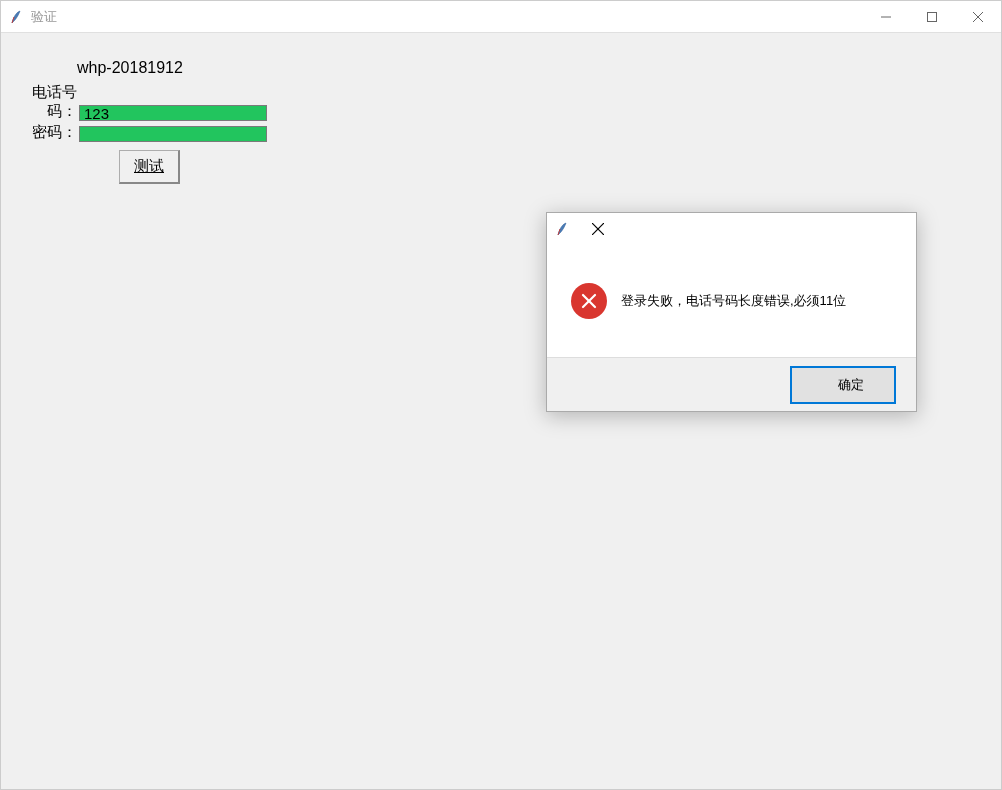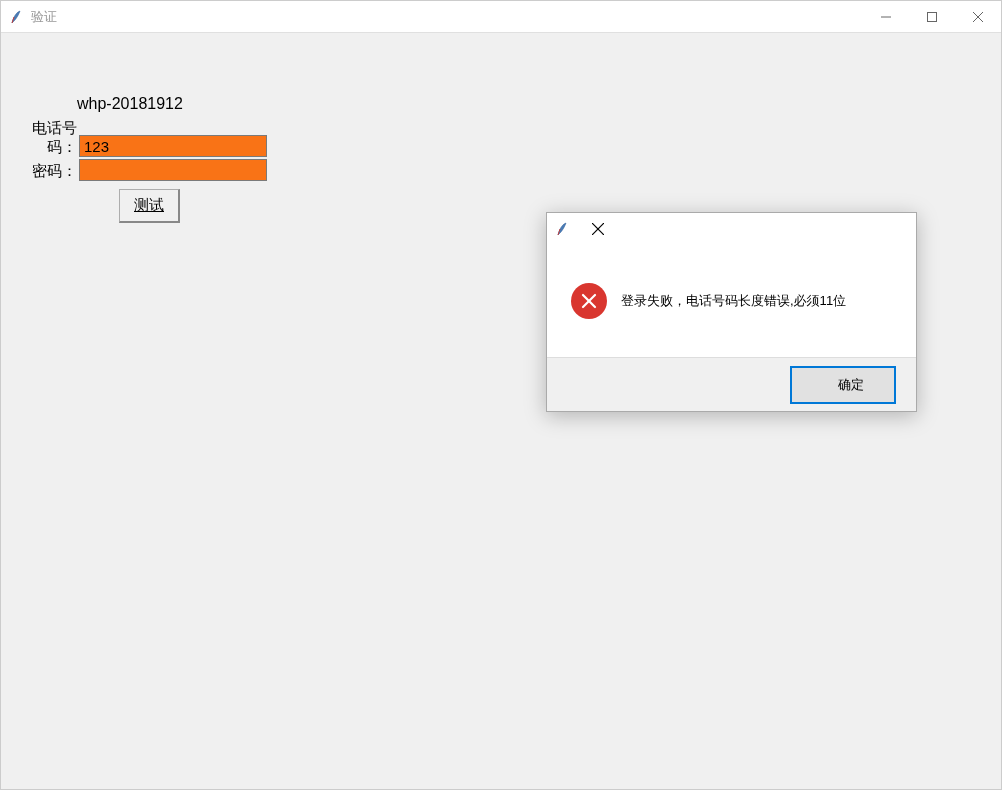--- a/index.html
+++ b/index.html
@@ -23,7 +23,6 @@
       background: #f0f0f0;
       display: flex;
       flex-direction: column;
-      gap: 36px;
     }
     .titlebar {
       height: 32px;

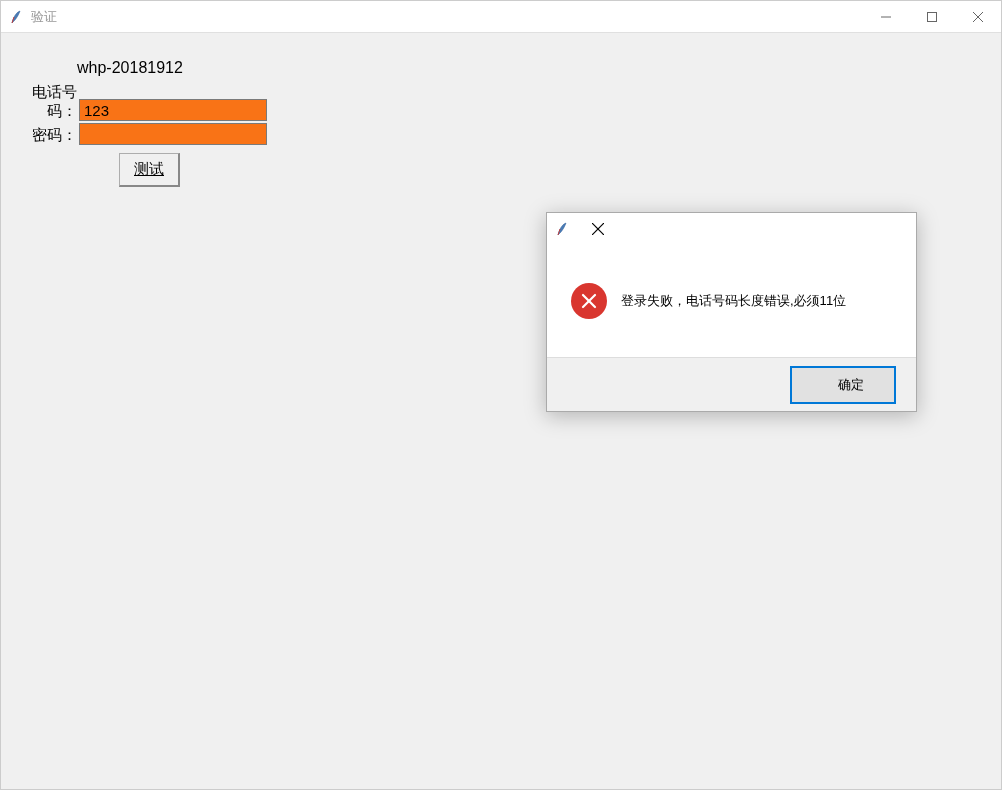--- a/index.html
+++ b/index.html
@@ -87,9 +87,9 @@
     }
     .form-input {
       width: 188px;
-      height: 22px;
+      height: 16px;
       border: 1px solid #7a7a7a;
-      background: #f97316;
+      background: #22c55e;
       font-size: 15px;
       padding: 0 4px;
       font-family: inherit;

